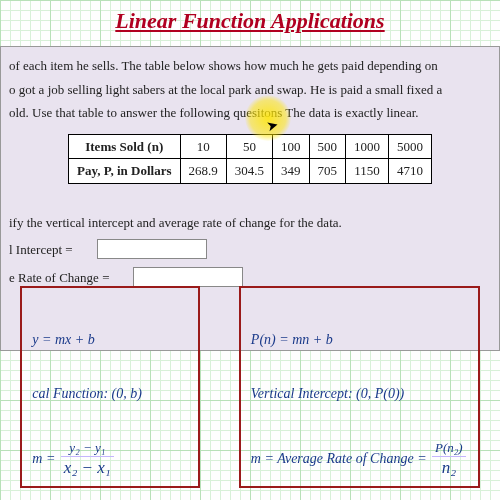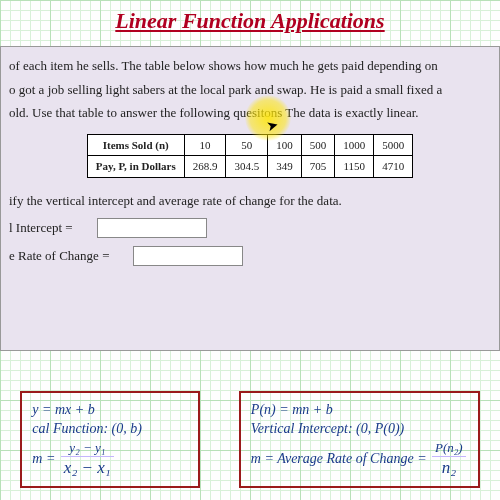--- a/index.html
+++ b/index.html
@@ -68,9 +68,9 @@
   }
   table.data {
     border-collapse: collapse;
-    margin: 12px auto 14px auto;
+    margin: 12px auto 30px auto;
     background: #fff;
-    font-size: 11px;
+    font-size: 13px;
   }
   table.data th, table.data td {
     border: 1px solid #000;

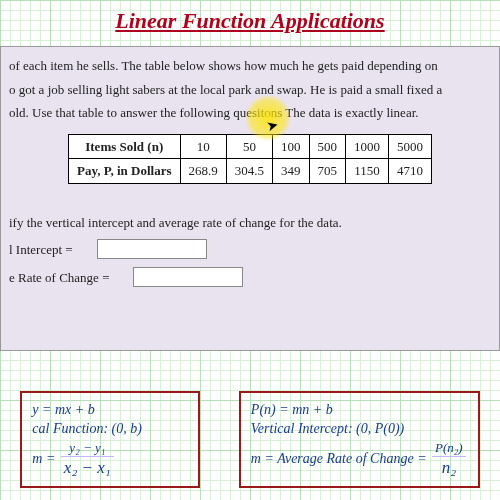--- a/index.html
+++ b/index.html
@@ -111,7 +111,7 @@
     line-height: 1.35;
     min-width: 180px;
   }
-  .formula-box .line { white-space: nowrap; }
+  .formula-box .line { white-space: nowrap; margin-top: 35px; }
   .frac {
     display: inline-block;
     text-align: center;

